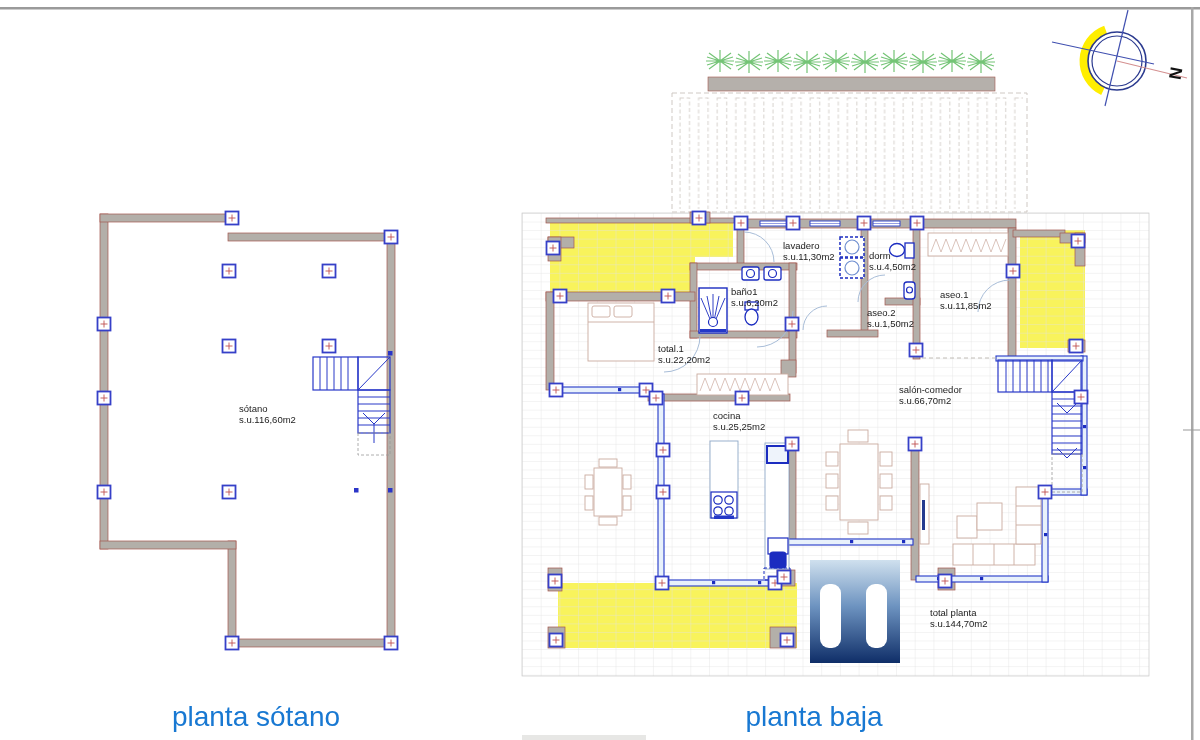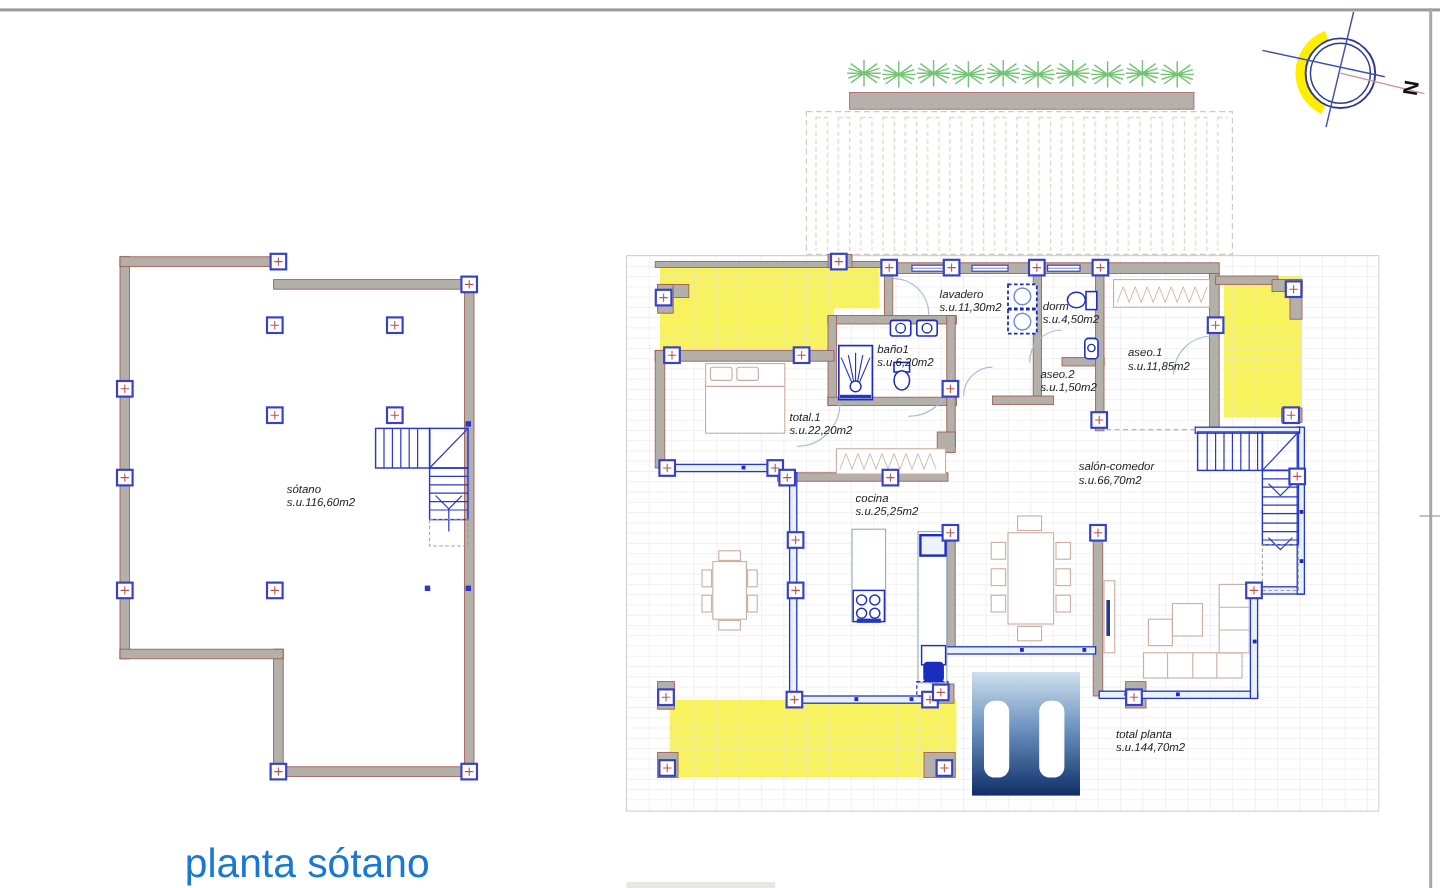--- a/index.html
+++ b/index.html
@@ -7,7 +7,7 @@
         font-family:"Liberation Sans",sans-serif;}
   #drawing{position:absolute;left:0;top:0;}
   .rlabel{position:absolute;font-size:9.5px;line-height:11px;color:#1c1c1c;
-          white-space:nowrap;letter-spacing:0;font-style:italic;}
+          white-space:nowrap;letter-spacing:0;}
   .rlabel span{display:block;}
   .caption{position:absolute;top:701px;font-size:34px;color:#1878d2;
            transform:translateX(-50%);white-space:nowrap;}

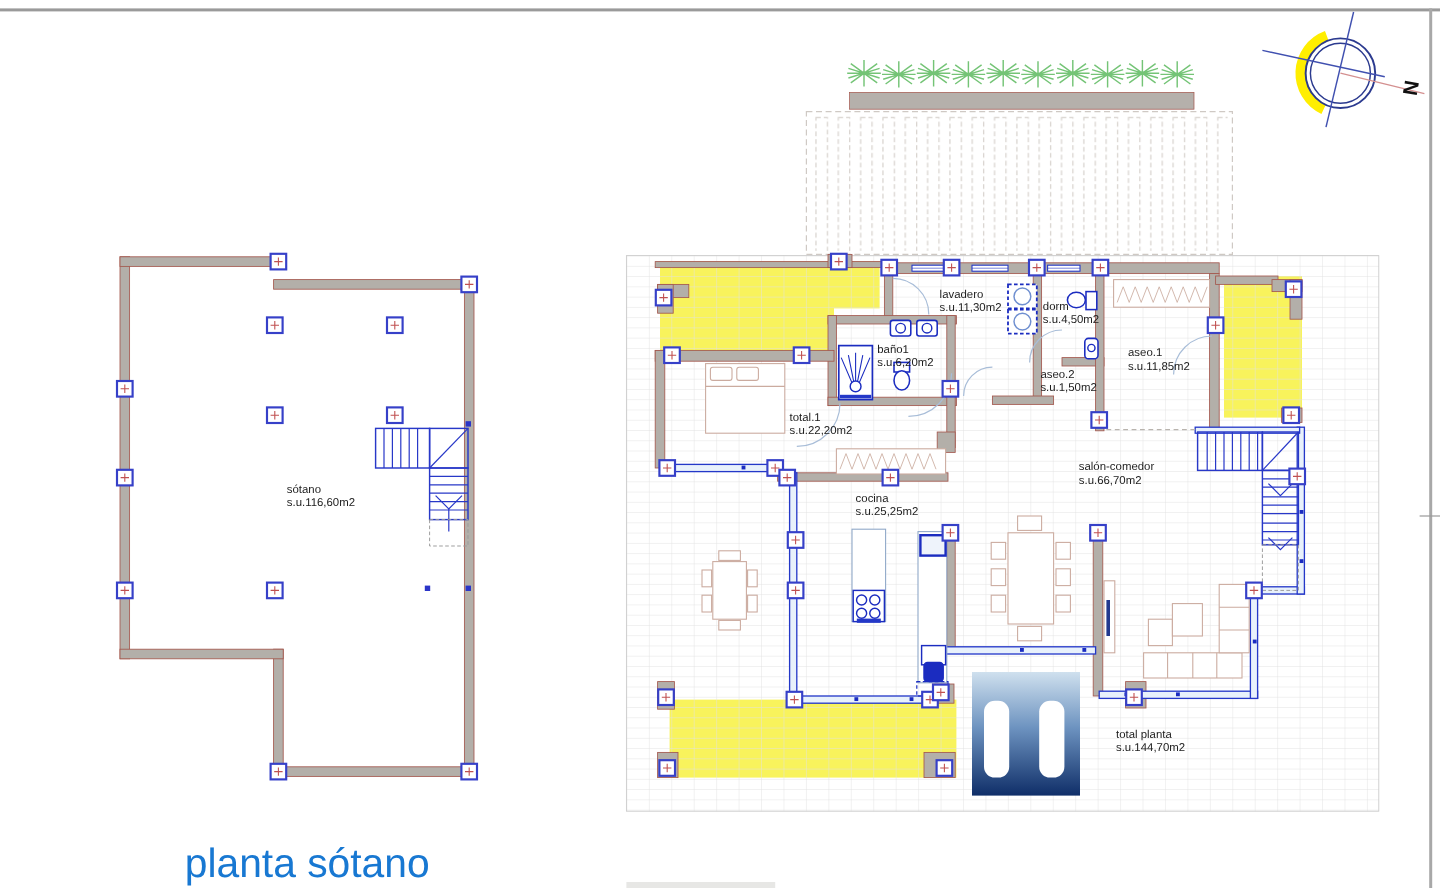--- a/index.html
+++ b/index.html
@@ -9,7 +9,7 @@
   .rlabel{position:absolute;font-size:9.5px;line-height:11px;color:#1c1c1c;
           white-space:nowrap;letter-spacing:0;}
   .rlabel span{display:block;}
-  .caption{position:absolute;top:701px;font-size:34px;color:#1878d2;
+  .caption{position:absolute;top:701px;font-size:28px;color:#1878d2;
            transform:translateX(-50%);white-space:nowrap;}
 </style>
 </head>

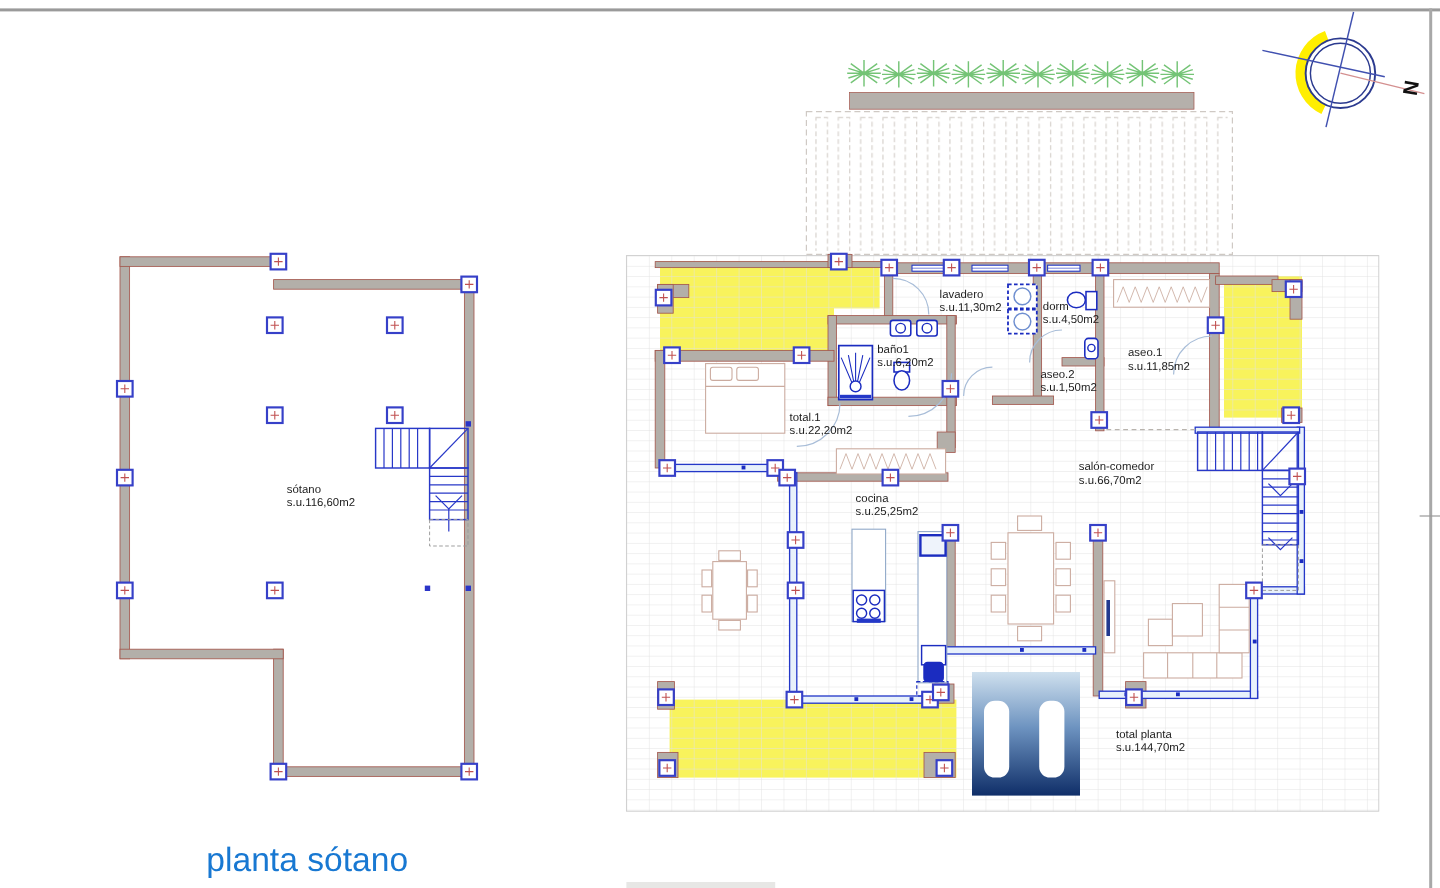--- a/index.html
+++ b/index.html
@@ -374,6 +374,7 @@
 </div>
 
 <div class="caption" style="left:256px">planta sótano</div>
+<div class="caption" style="left:814px">planta baja</div>
 
 </div>
 

